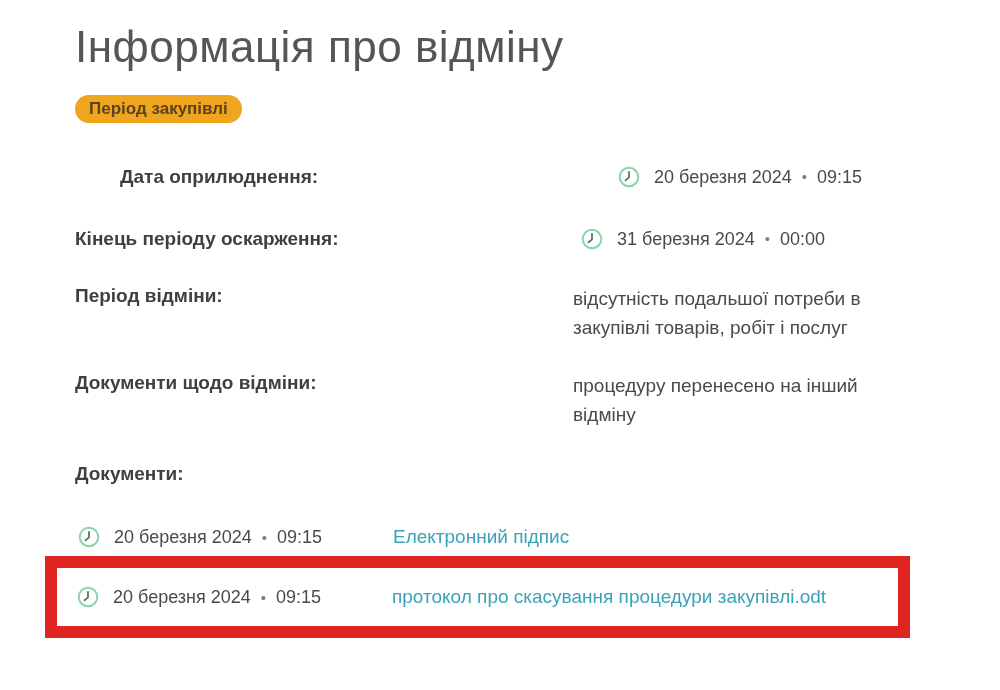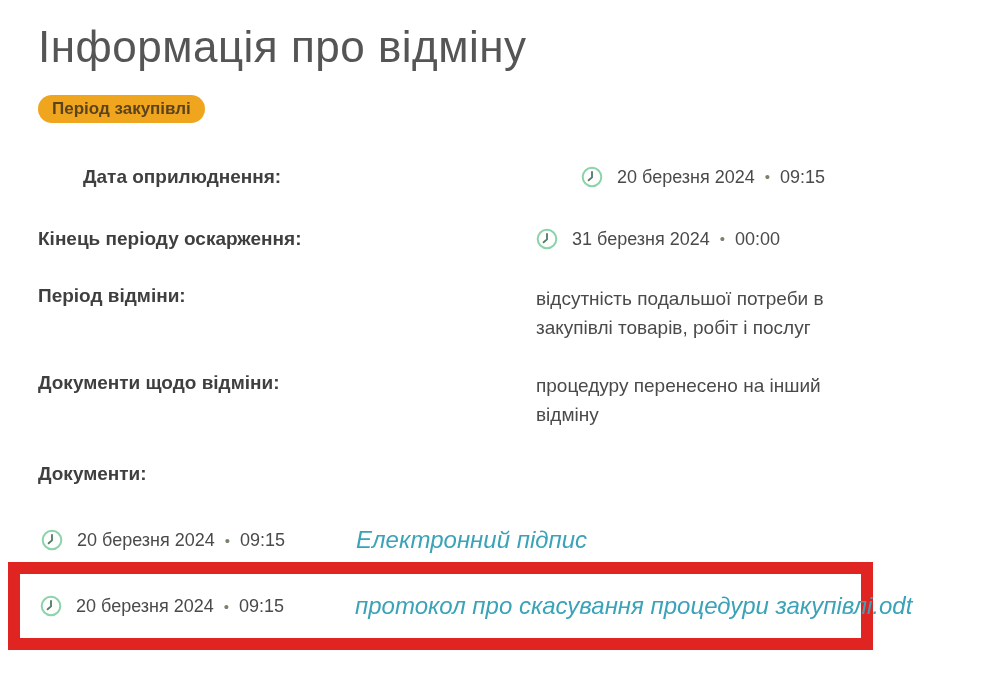--- a/index.html
+++ b/index.html
@@ -20,7 +20,7 @@
     font-family:"Liberation Sans","DejaVu Sans",sans-serif;
     color:var(--text-main);
   }
-  .page{position:relative;width:1000px;height:676px;padding:20px 0 0 38px;}
+  .page{position:relative;width:1000px;height:676px;padding:20px 0 0 75px;}
   .page-title{
     margin:0;font-size:44px;font-weight:300;line-height:53px;
     color:#555555;letter-spacing:0.5px;

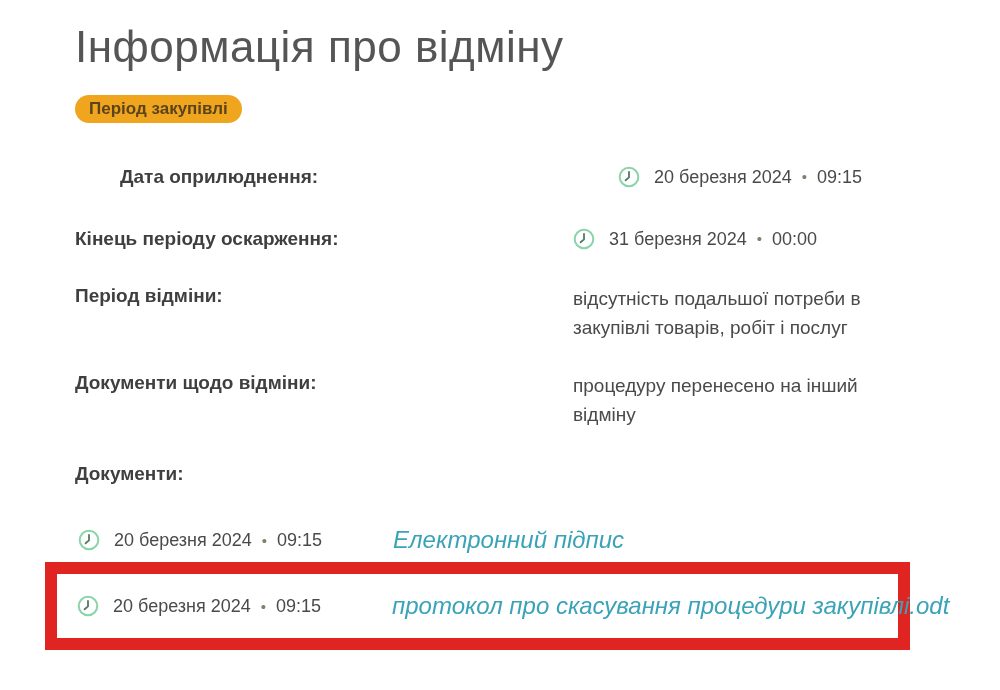--- a/index.html
+++ b/index.html
@@ -34,7 +34,7 @@
   .fields{margin-top:42px;}
   .field-row{display:flex;align-items:flex-start;}
   .mb38{margin-bottom:38px;margin-left:45px;}
-  .mb33{margin-bottom:33px;}
+  .mb33{margin-bottom:33px;gap:8px;}
   .mb29{margin-bottom:29px;}
   .field-label{
     width:498px;flex:0 0 498px;

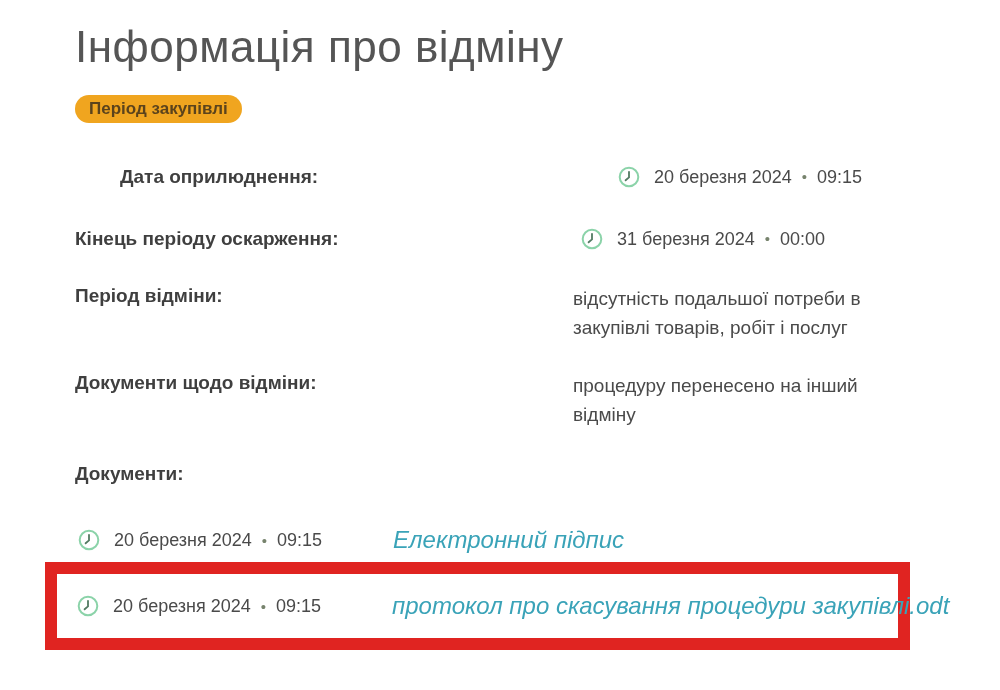--- a/index.html
+++ b/index.html
@@ -57,7 +57,7 @@
   }
   .doc-datetime{display:flex;align-items:center;width:315px;flex:0 0 315px;}
   .doc-link{
-    font-size:24px;color:var(--link-color);text-decoration:none;cursor:pointer;white-space:nowrap;font-style:italic;
+    font-size:19px;color:var(--link-color);text-decoration:none;cursor:pointer;white-space:nowrap;
   }
   .highlight-box{
     margin:8px 0 0 -30px;width:865px;

